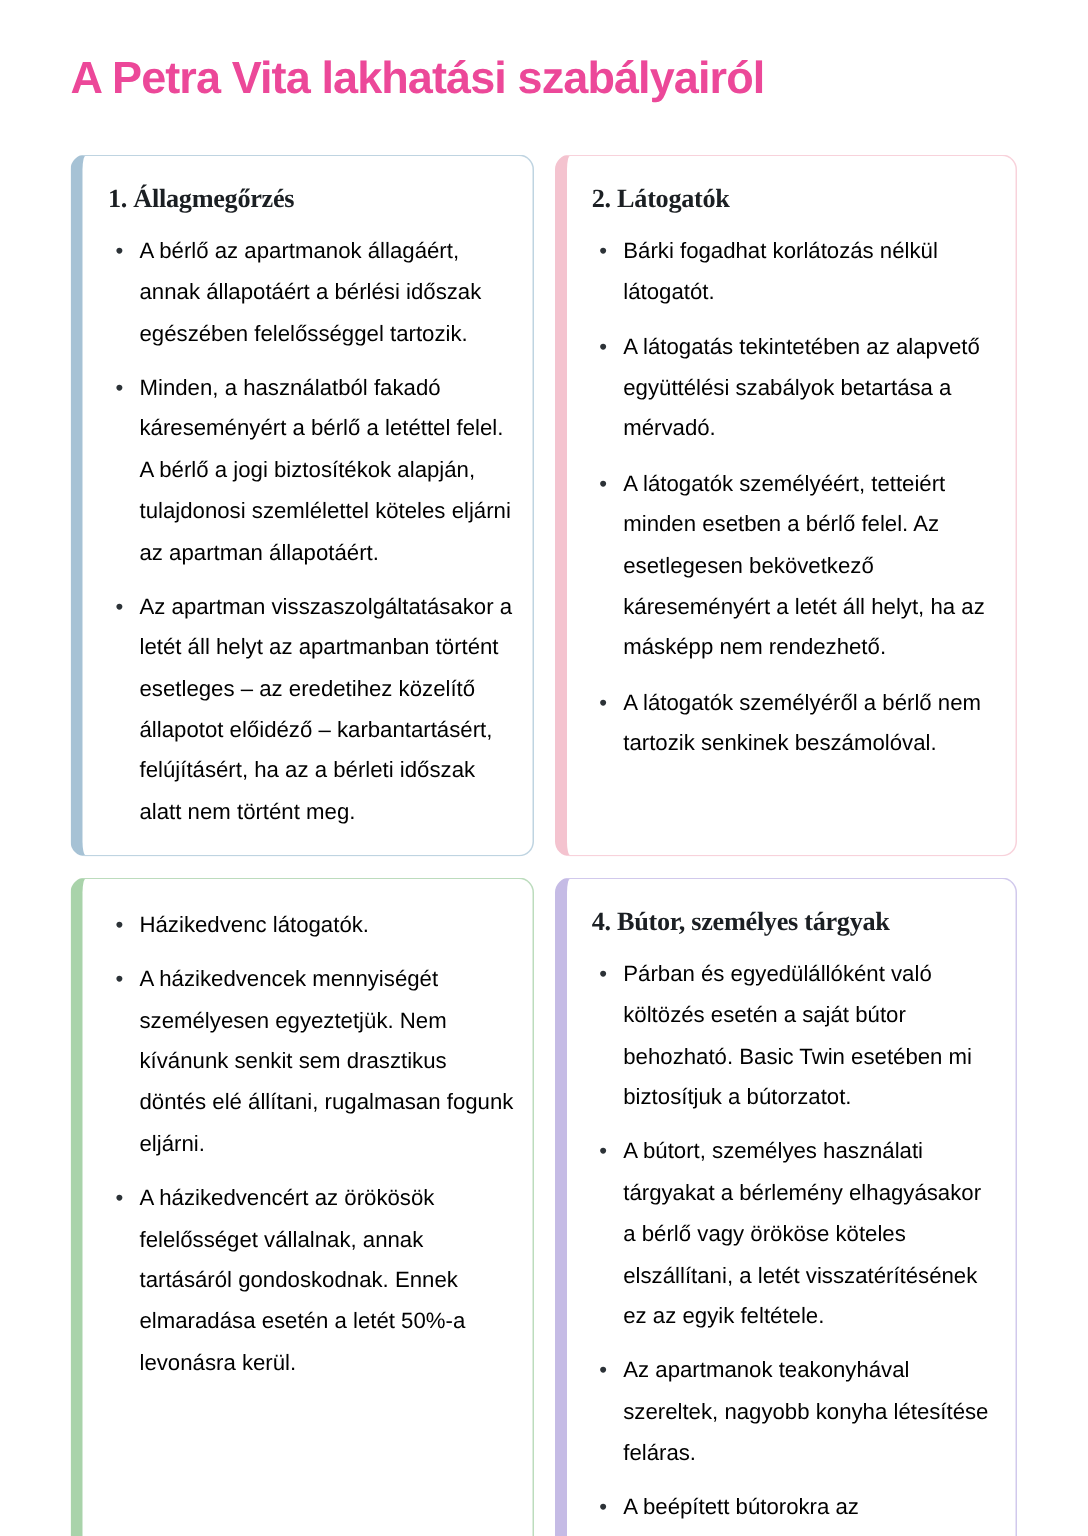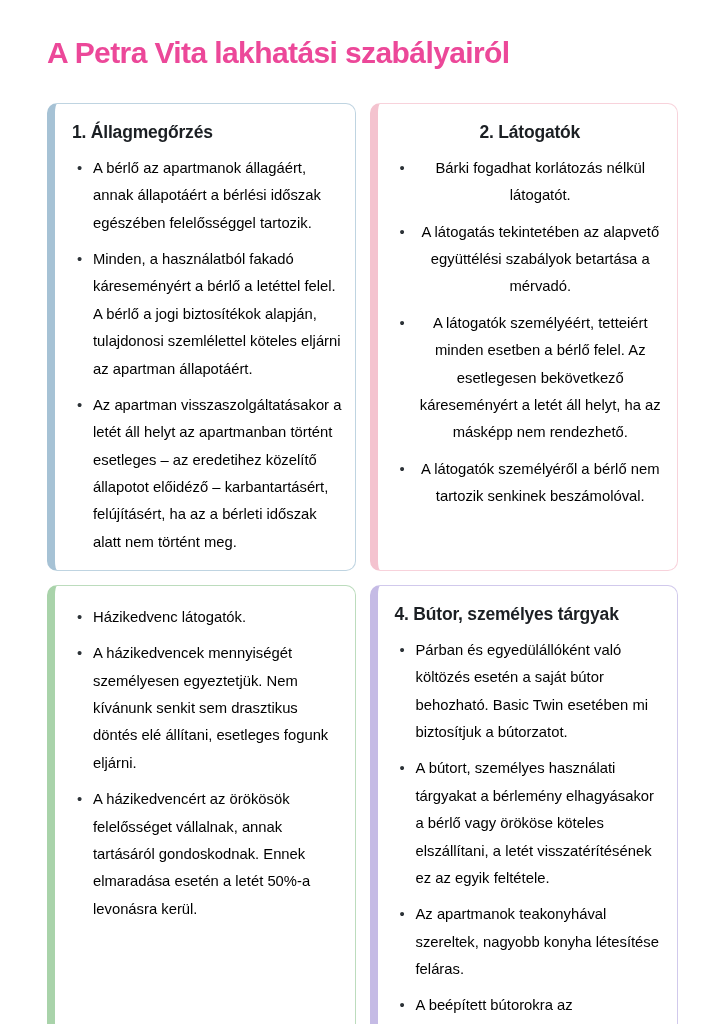--- a/index.html
+++ b/index.html
@@ -43,6 +43,7 @@
     font-weight: bold;
     letter-spacing: -0.2px;
     color: #1b1f23;
+    font-family: Liberation Serif, serif;
   }
   ul.bullets {
     list-style: none;

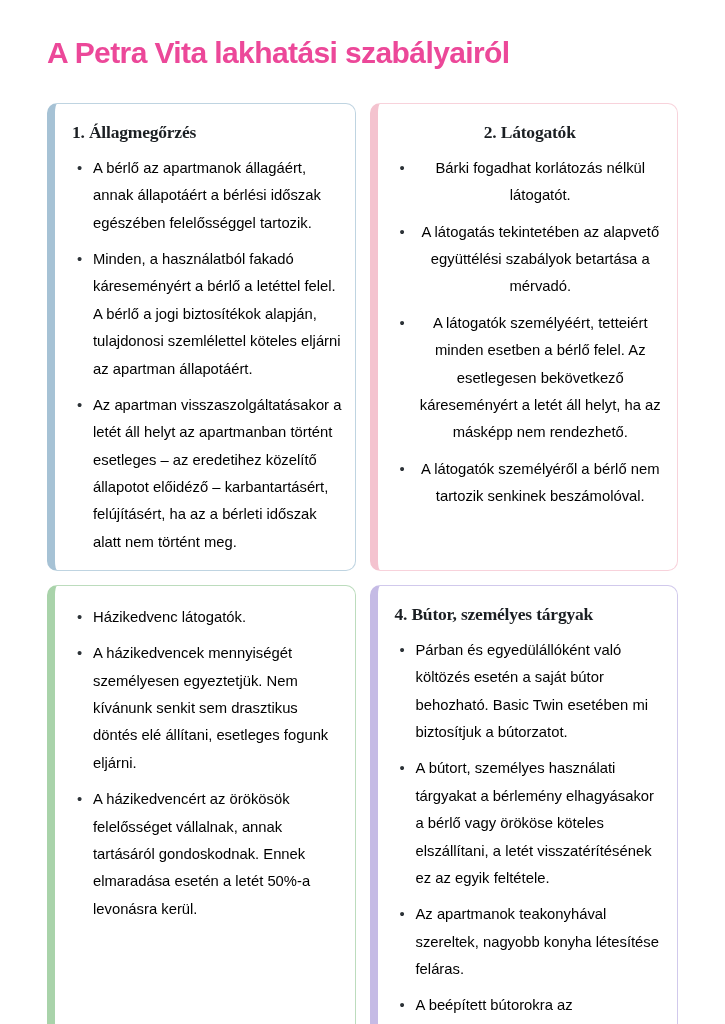--- a/index.html
+++ b/index.html
@@ -85,7 +85,7 @@
         </ul>
     </section>
 
-    <section class="rule-card" style="border-color: rgb(248, 210, 219) rgb(248, 210, 219) rgb(248, 210, 219) rgb(244, 195, 207); text-align: center;">
+    <section class="rule-card" style="border-color: rgb(248, 210, 219) rgb(248, 210, 219) rgb(248, 210, 219) rgb(244, 195, 207);">
       <h2 class="card-title">2. Látogatók</h2>
       <ul class="bullets">
           <li>Bárki fogadhat korlátozás nélkül látogatót.</li>

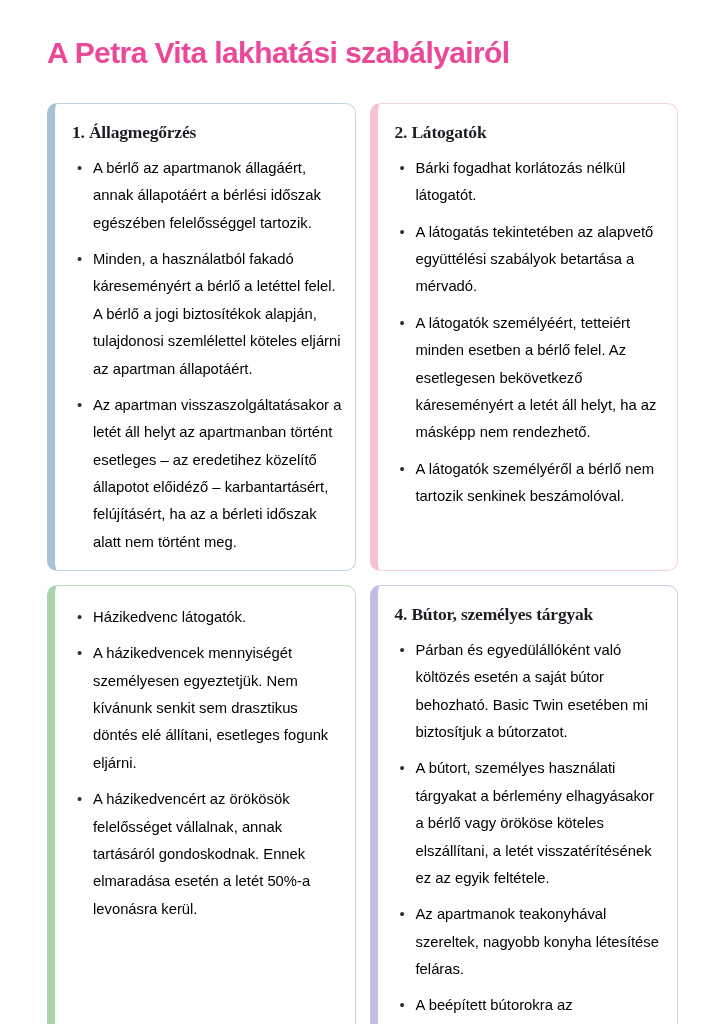--- a/index.html
+++ b/index.html
@@ -98,7 +98,7 @@
     <section class="rule-card" style="border-color: rgb(188, 220, 189) rgb(188, 220, 189) rgb(188, 220, 189) rgb(169, 211, 170);">
       <ul class="bullets">
           <li>Házikedvenc látogatók.</li>
-          <li>A házikedvencek mennyiségét személyesen egyeztetjük. Nem kívánunk senkit sem drasztikus döntés elé állítani, esetleges fogunk eljárni.</li>
+          <li>A házikedvencek mennyiségét személyesen egyeztetjük. Nem kívánunk senkit sem drasztikus döntés elé állítani, rugalmasan fogunk eljárni.</li>
           <li>A házikedvencért az örökösök felelősséget vállalnak, annak tartásáról gondoskodnak. Ennek elmaradása esetén a letét 50%-a levonásra kerül.</li>
         </ul>
     </section>

